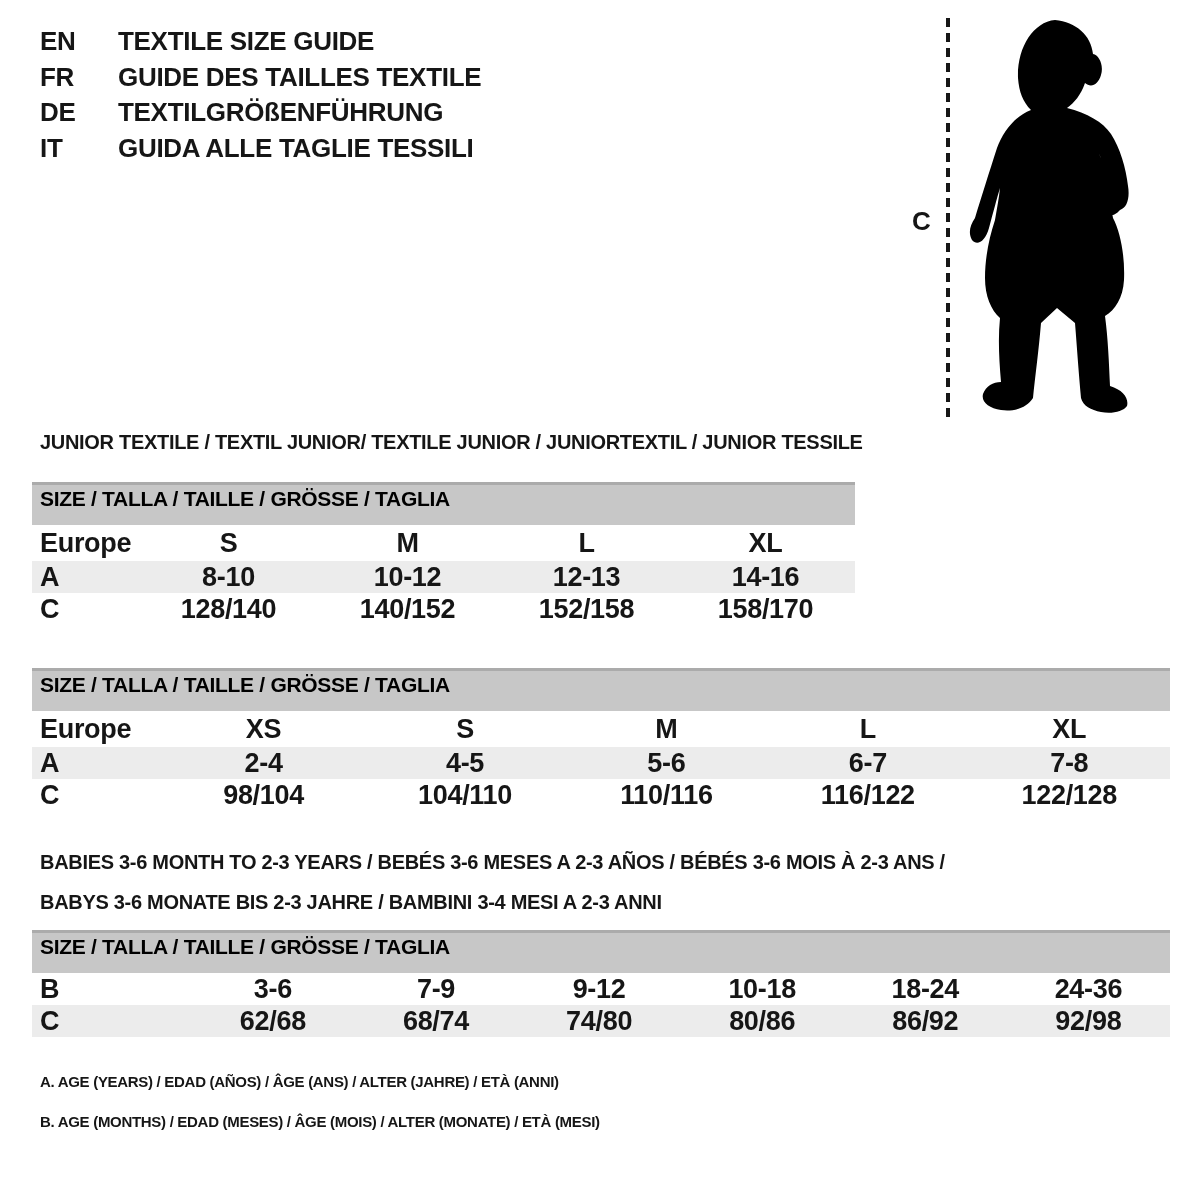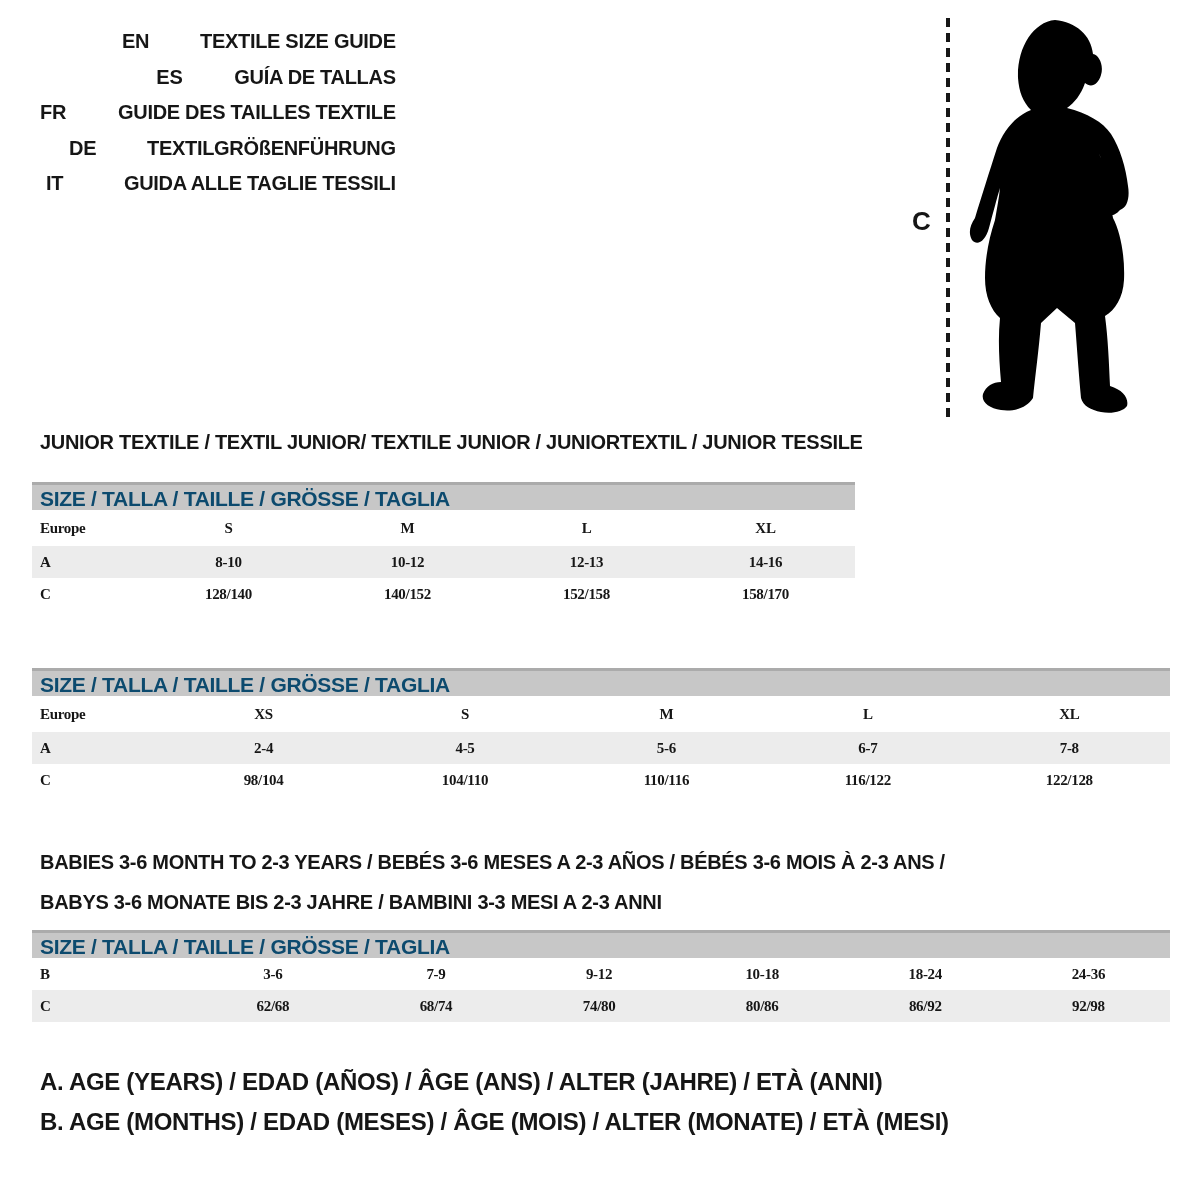--- a/index.html
+++ b/index.html
@@ -29,8 +29,7 @@
     display: flex;
     height: 35.5px;
     align-items: center;
-    font-size: 20px;
-    justify-content: flex-end;
+    font-size: 26px;
   }
   .lang-code { width: 78px; }
   .lang-title { white-space: nowrap; }

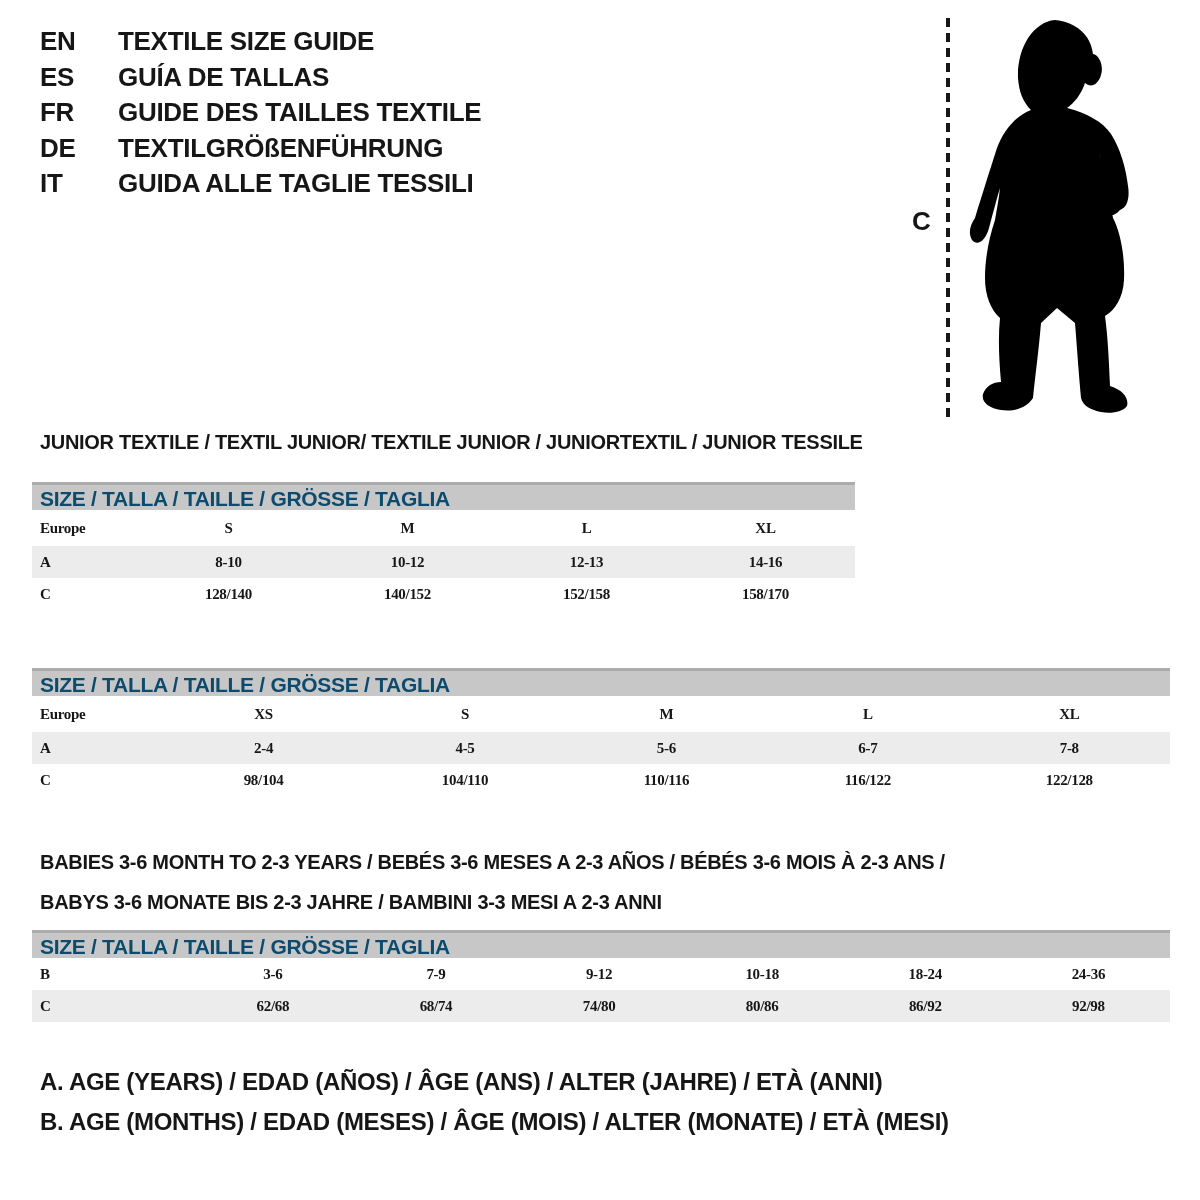--- a/index.html
+++ b/index.html
@@ -134,10 +134,6 @@
     <div class="lang-row">
       <span class="lang-code">EN</span>
       <span class="lang-title">TEXTILE SIZE GUIDE</span>
-    </div>
-    <div class="lang-row">
-      <span class="lang-code">ES</span>
-      <span class="lang-title">GUÍA DE TALLAS</span>
     </div>
     <div class="lang-row">
       <span class="lang-code">FR</span>

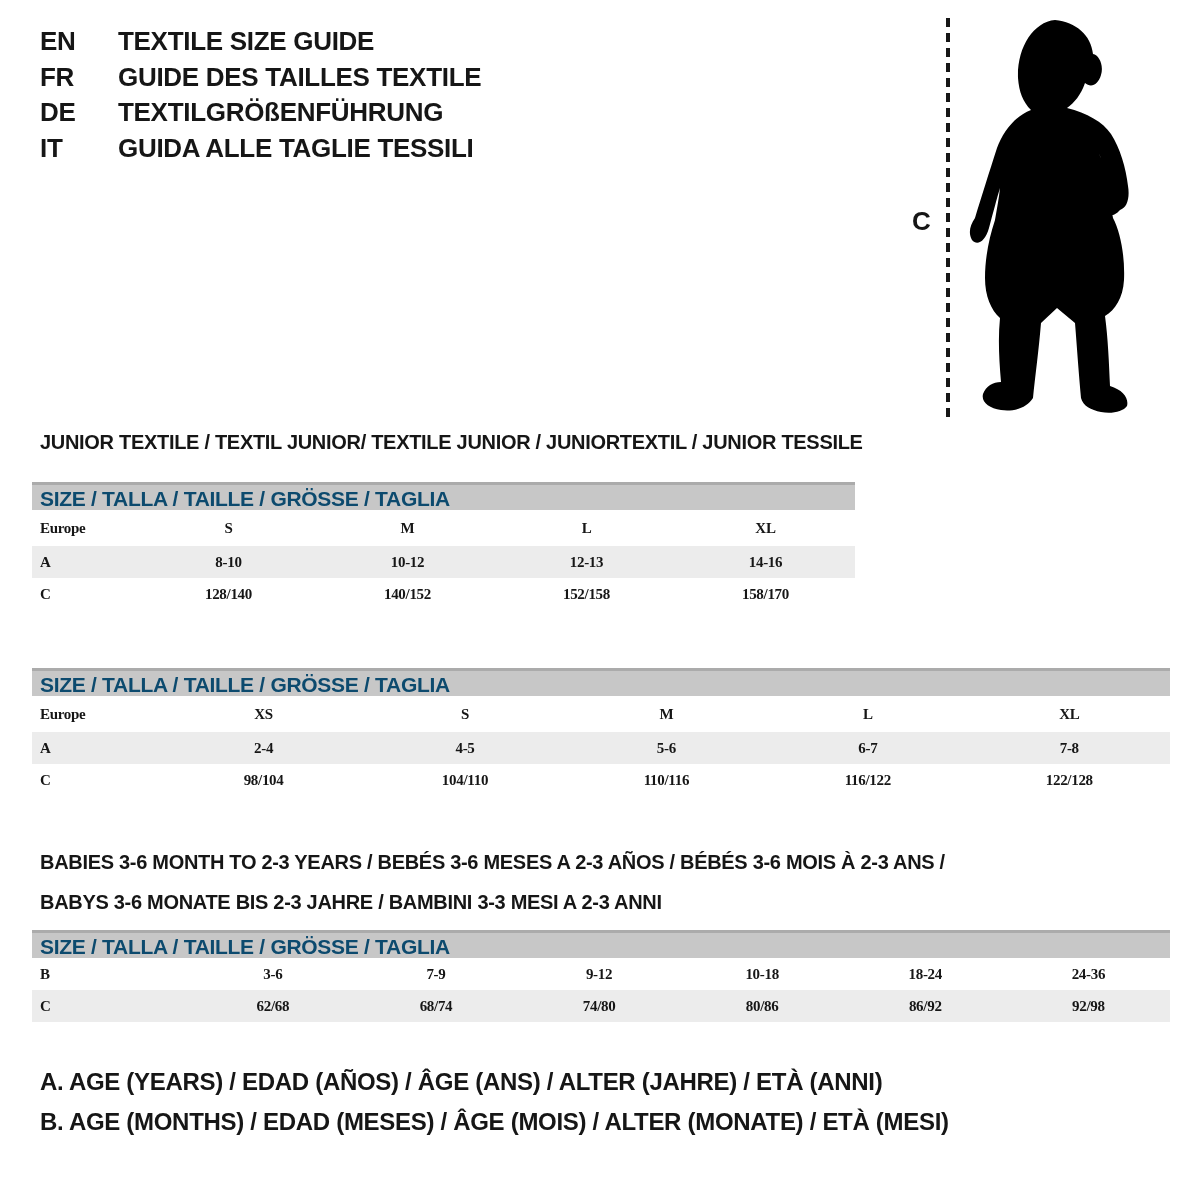--- a/index.html
+++ b/index.html
@@ -78,13 +78,13 @@
   }
   .tbl { margin-top: 28px; }
   .size-bar {
-    height: 28px;
+    height: 43px;
     line-height: 28px;
     background: #c7c7c7;
     border-top: 3px solid #ababab;
     padding-left: 8px;
     font-size: 21px;
-    color: #0c4a6e;
+    color: #000000;
     box-sizing: border-box;
   }
   table.size-table {

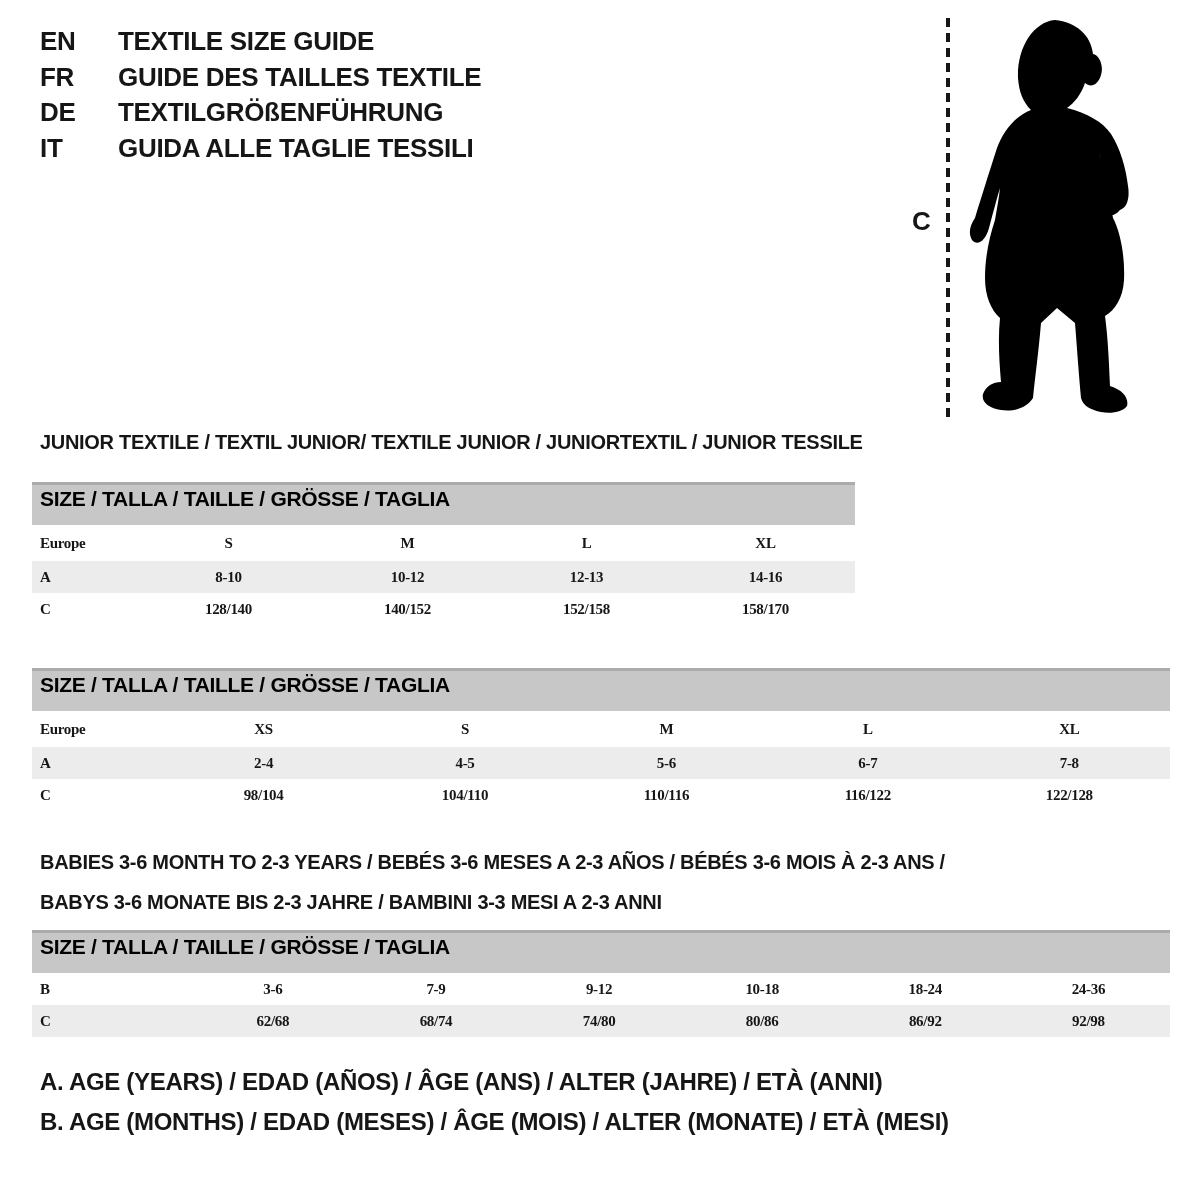--- a/index.html
+++ b/index.html
@@ -93,11 +93,10 @@
     table-layout: fixed;
   }
   table.size-table td {
-    font-size: 15px;
+    font-size: 27px;
     text-align: center;
     height: 32px;
     padding: 0;
-    font-family: Liberation Serif, serif;
   }
   table.size-table tr.head-row td { height: 36px; }
   table.size-table td.lbl {

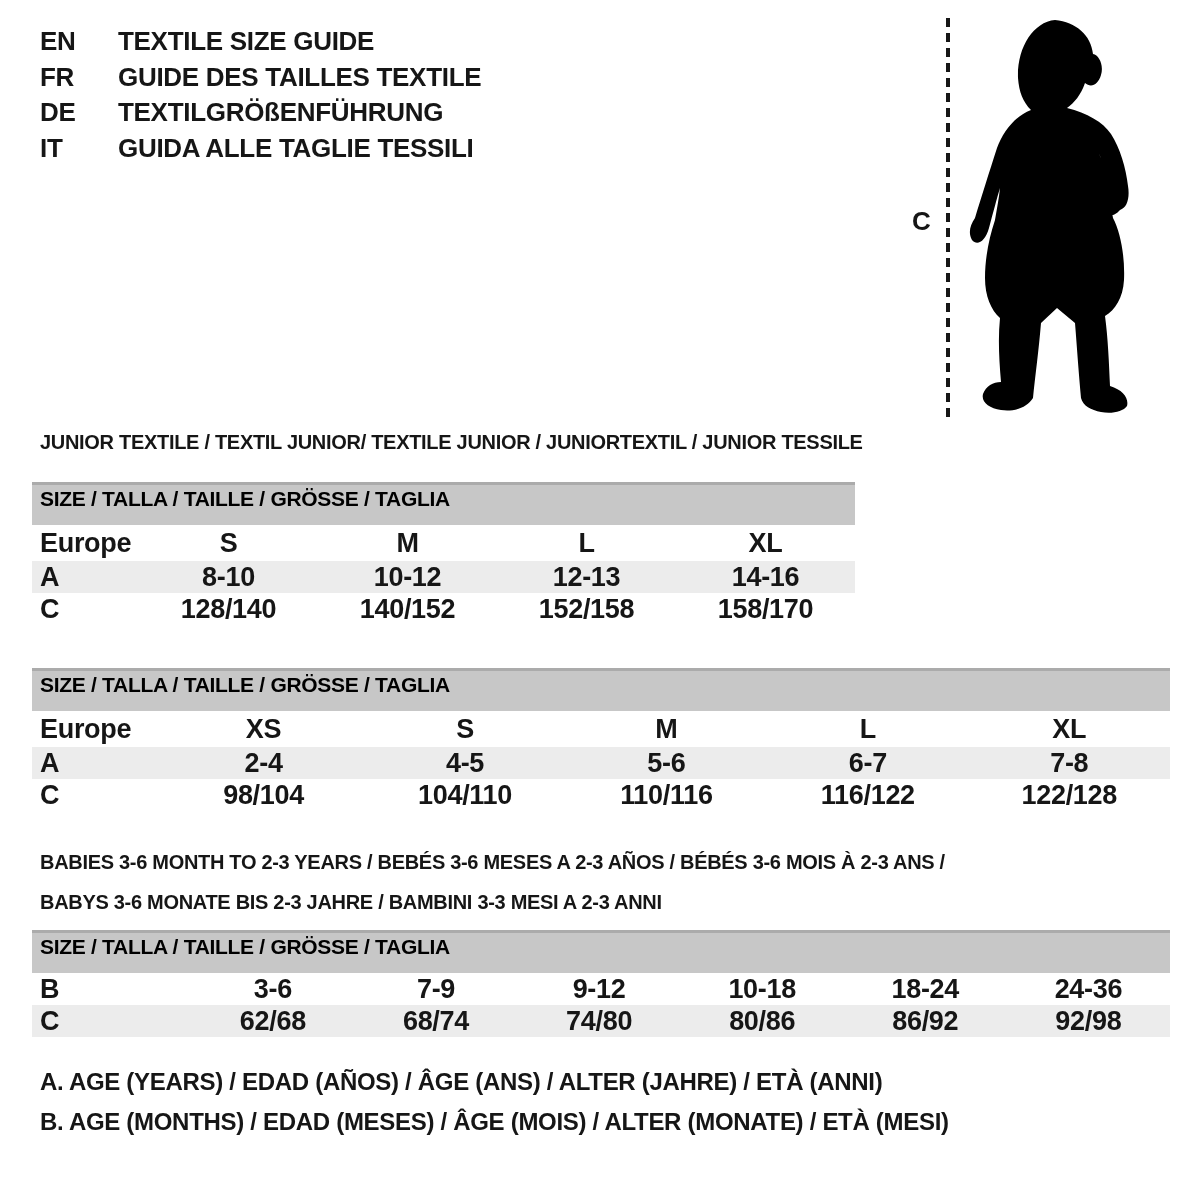--- a/index.html
+++ b/index.html
@@ -277,7 +277,7 @@
   <div class="section" id="babies-section">
     <div class="sec-heading">
       <div>BABIES 3-6 MONTH TO 2-3 YEARS / BEBÉS 3-6 MESES A 2-3 AÑOS / BÉBÉS 3-6 MOIS À 2-3 ANS /</div>
-      <div>BABYS 3-6 MONATE BIS 2-3 JAHRE / BAMBINI 3-3 MESI A 2-3 ANNI</div>
+      <div>BABYS 3-6 MONATE BIS 2-3 JAHRE / BAMBINI 3-4 MESI A 2-3 ANNI</div>
     </div>
     <div class="tbl">
       <div class="size-bar">SIZE / TALLA / TAILLE / GRÖSSE / TAGLIA</div>

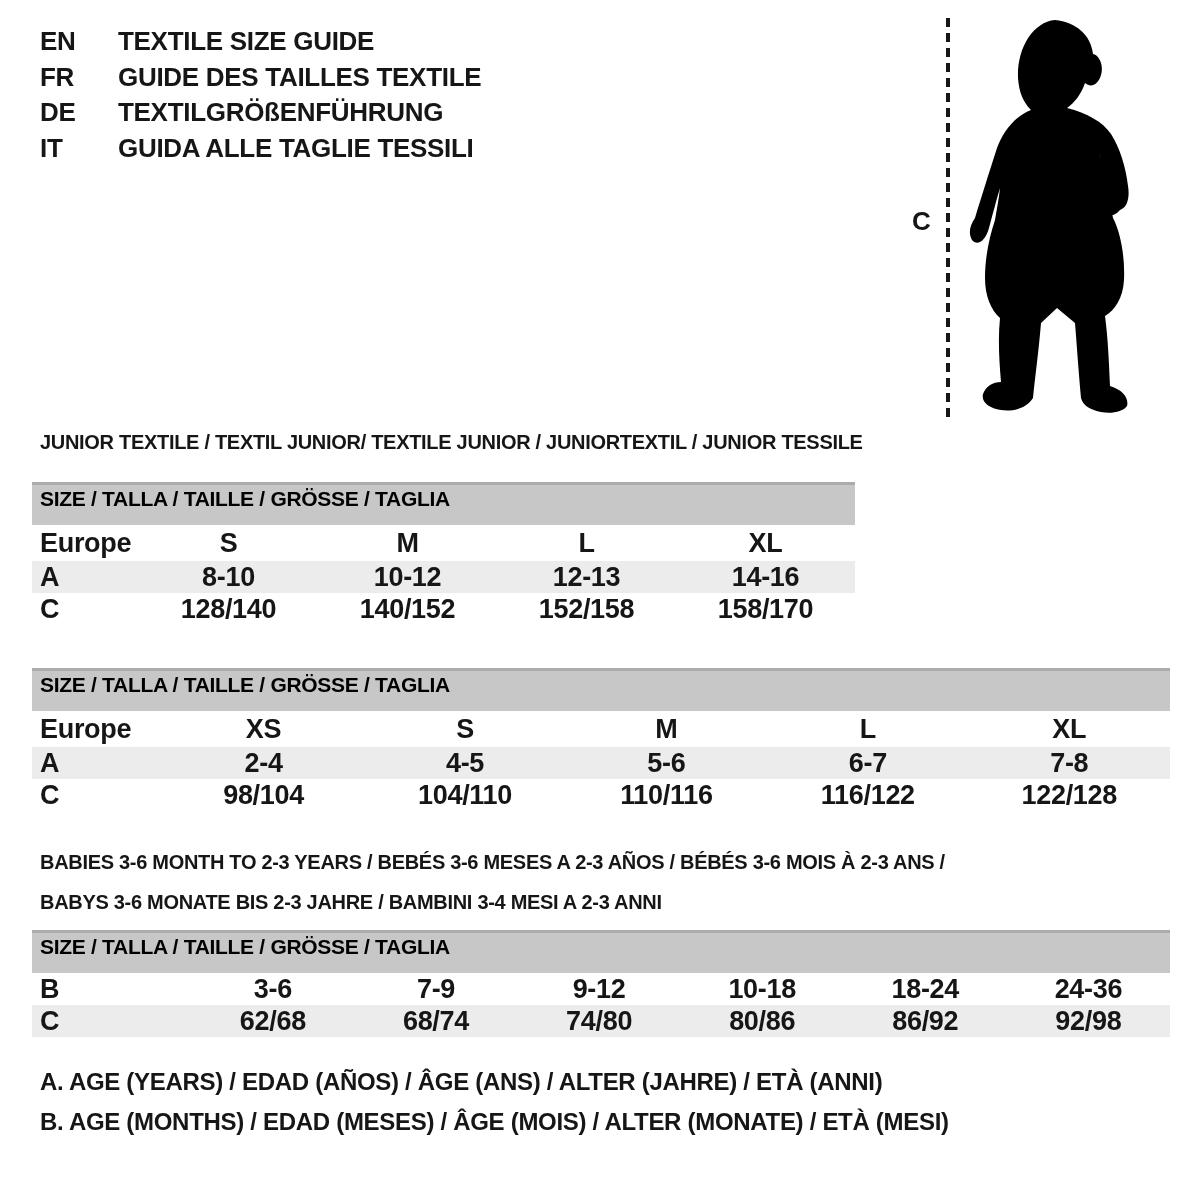--- a/index.html
+++ b/index.html
@@ -119,7 +119,7 @@
     padding-left: 8px;
   }
   .footnote {
-    font-size: 24px;
+    font-size: 15px;
     line-height: 40px;
     white-space: nowrap;
   }

